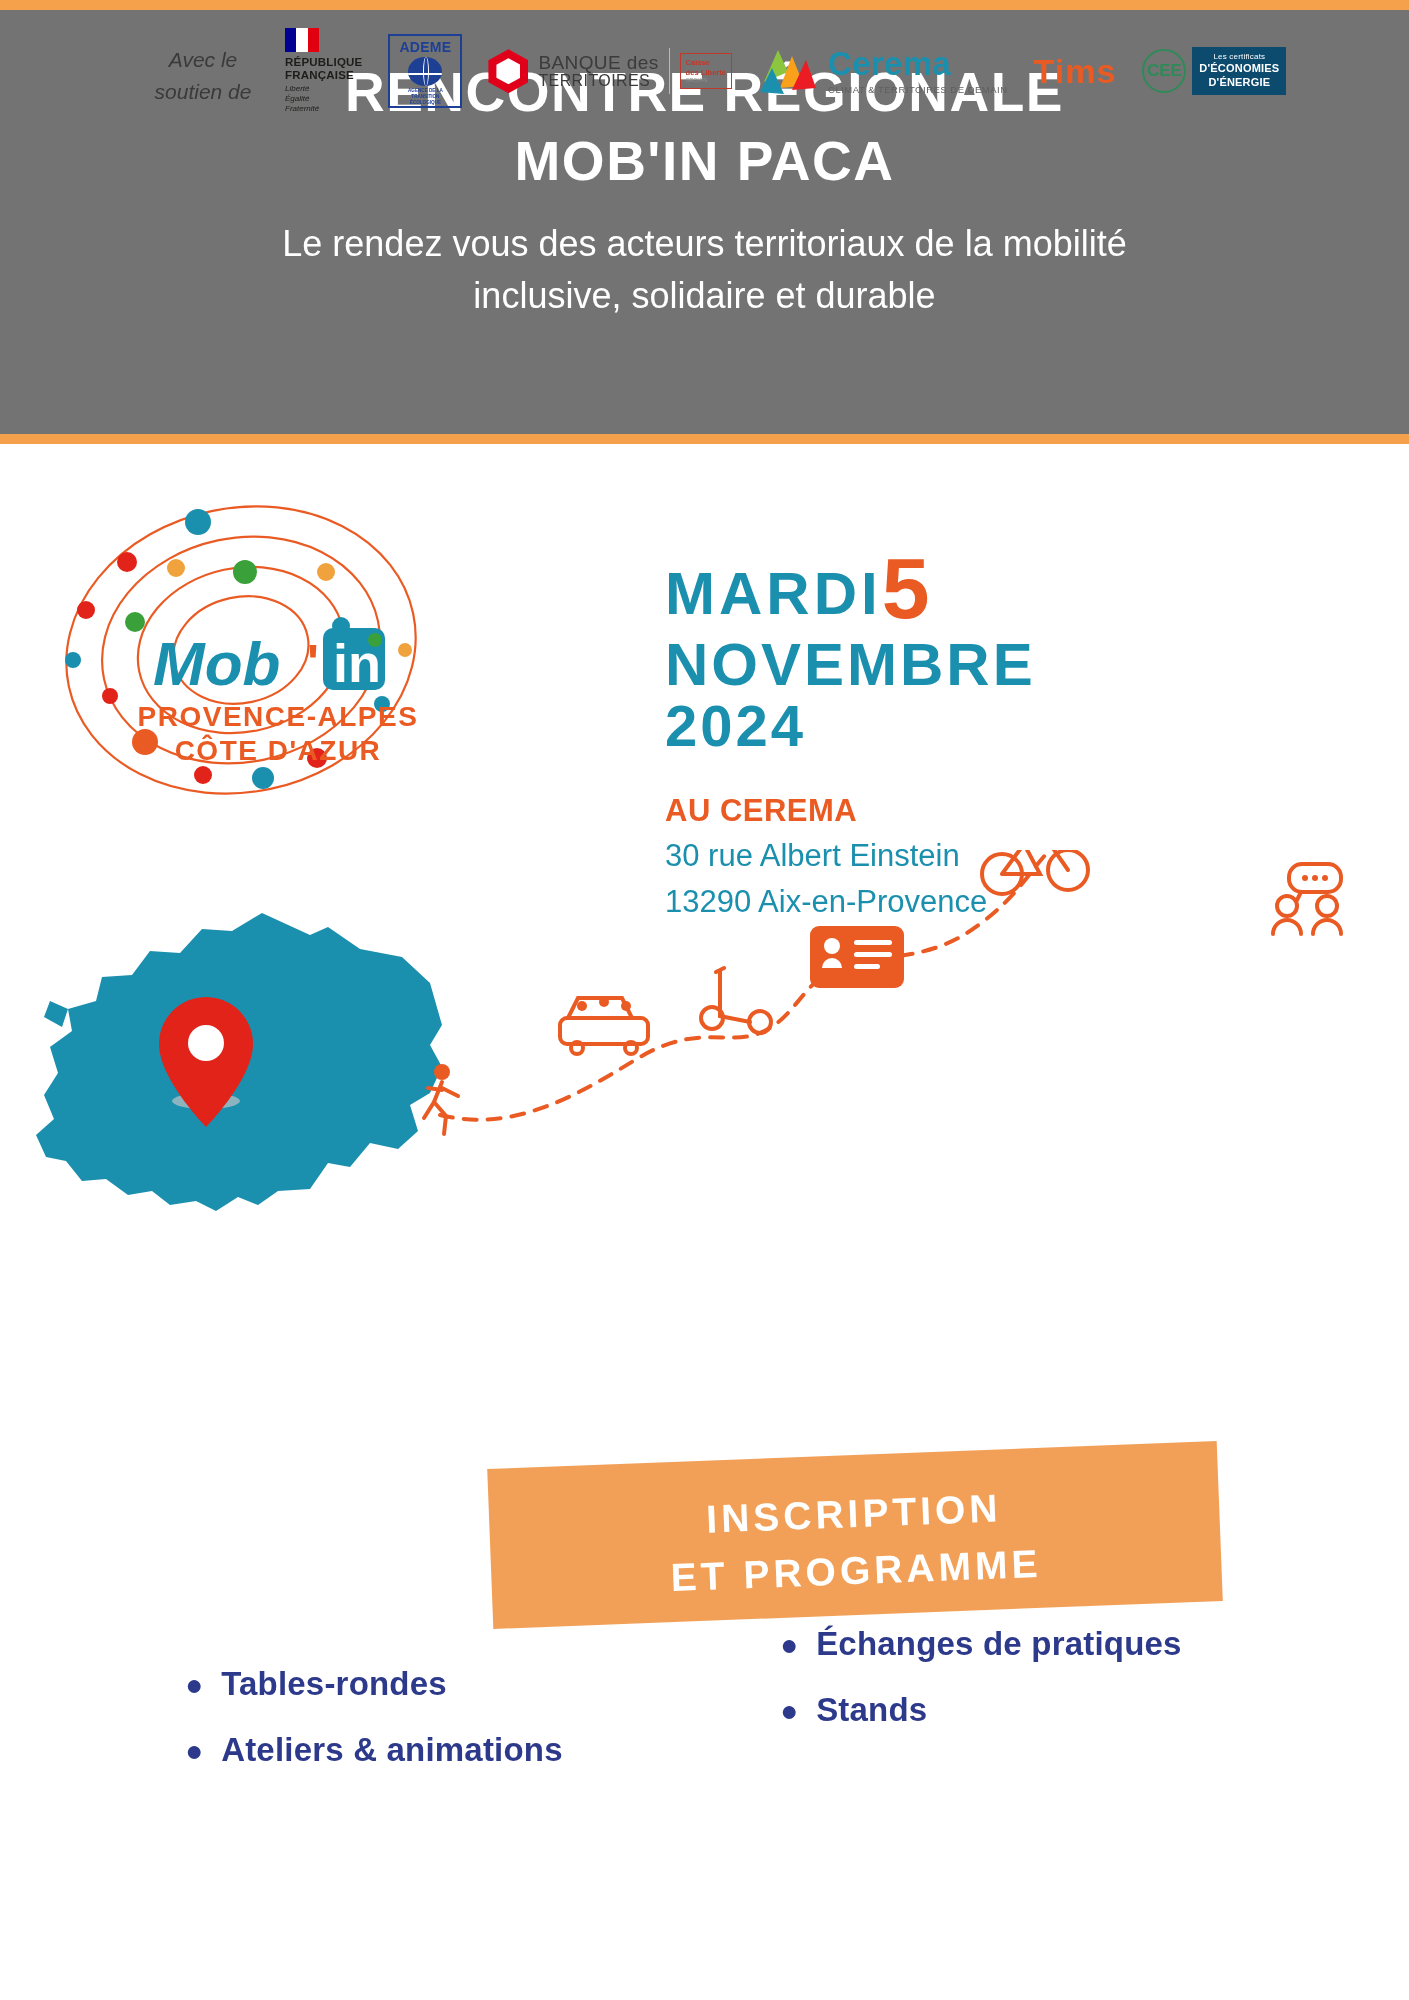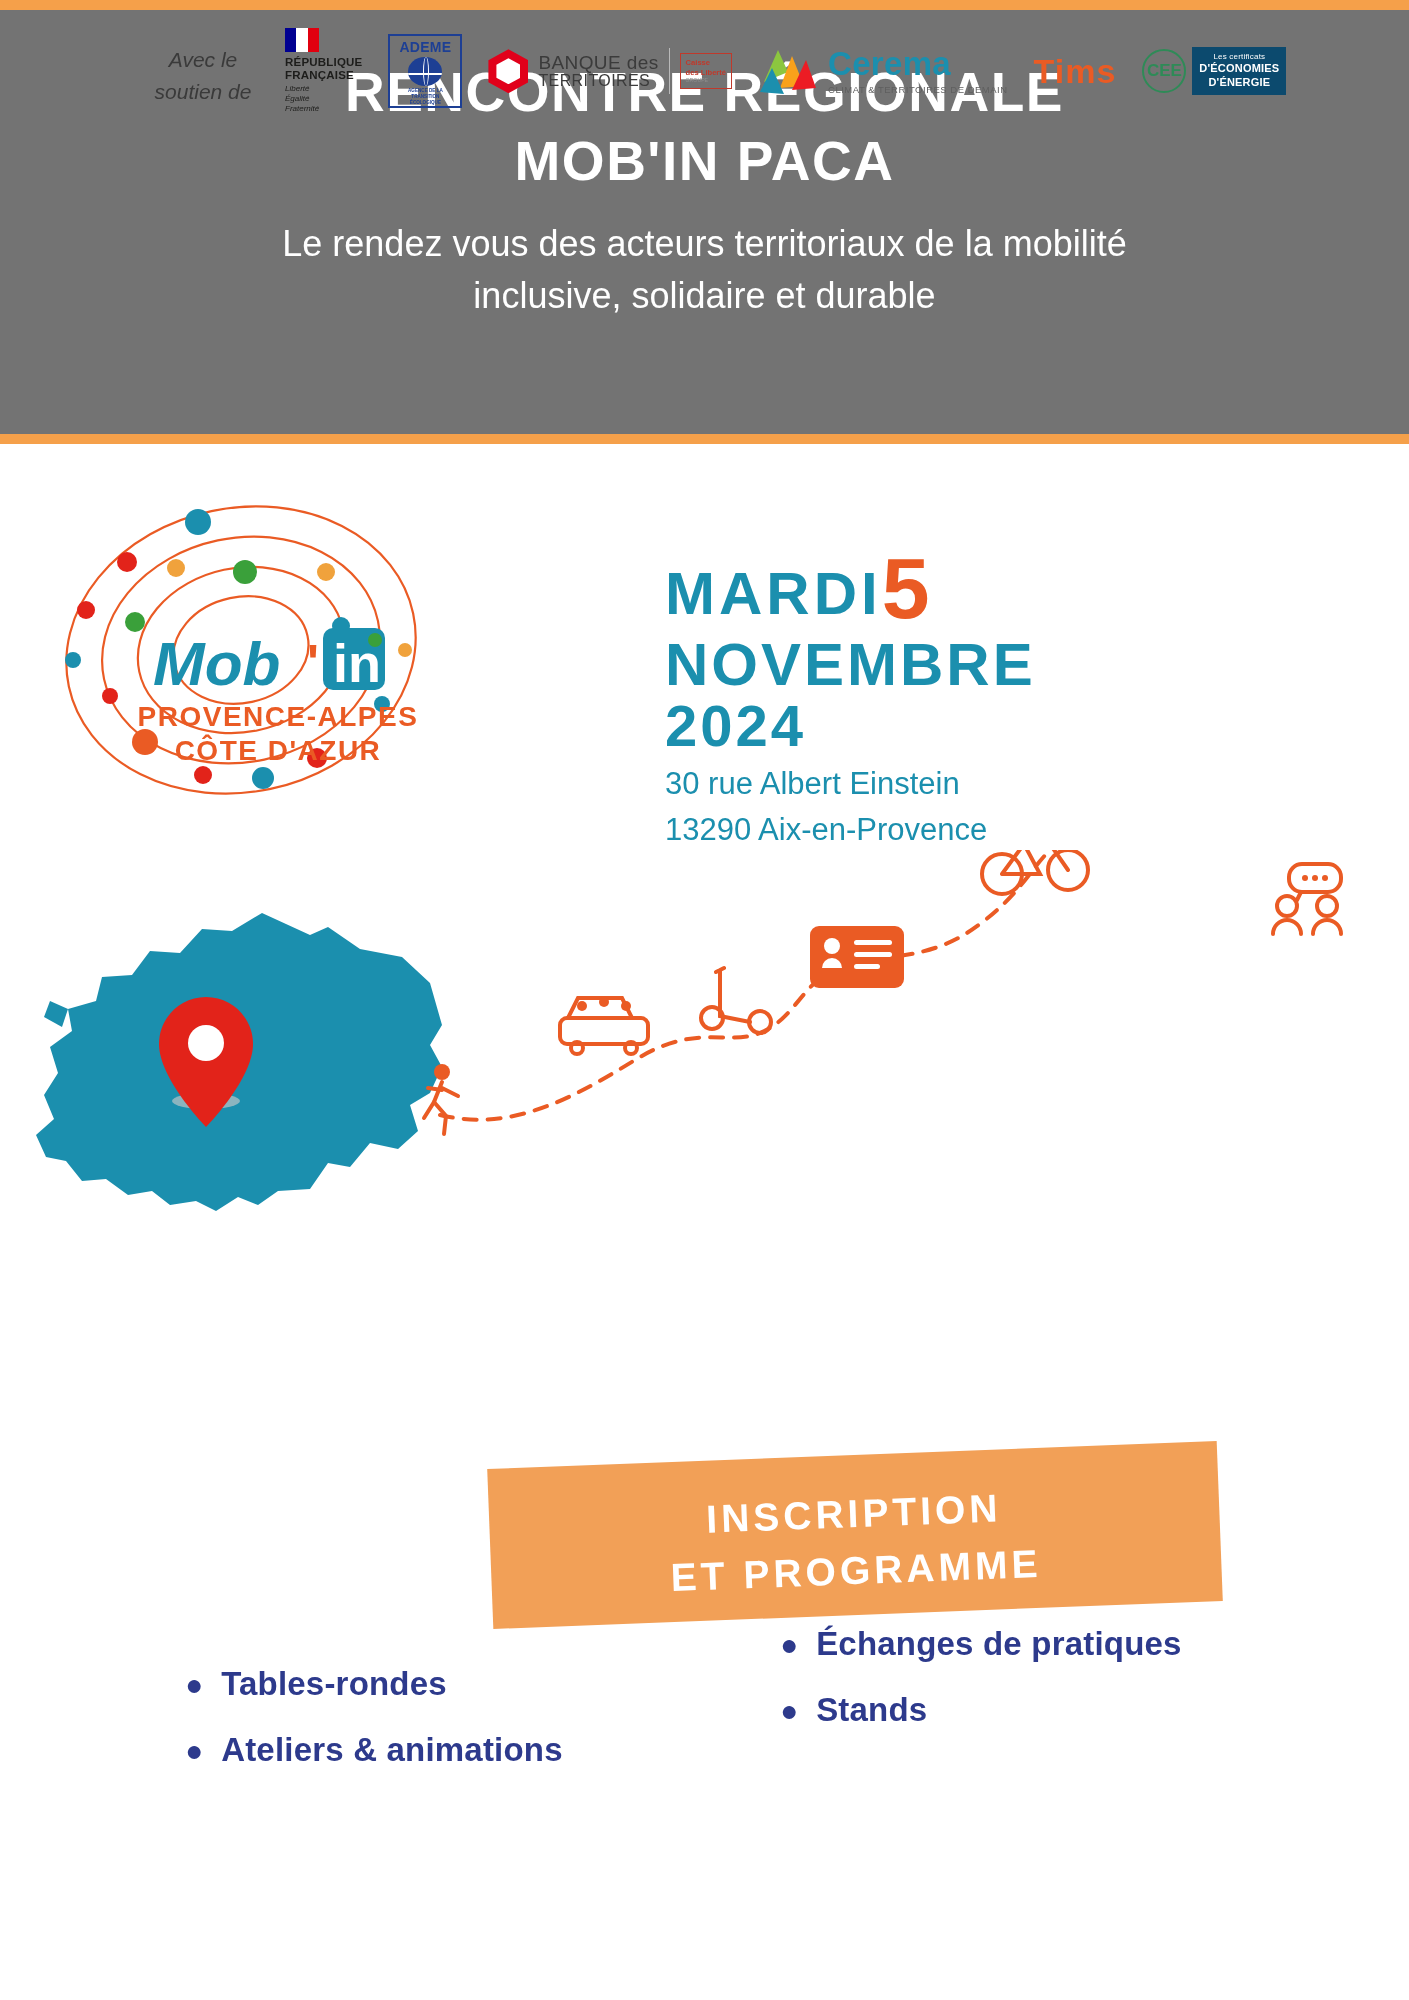--- a/index.html
+++ b/index.html
@@ -343,6 +343,7 @@
   </div>
   <div class="date-line2">NOVEMBRE</div>
   <div class="date-line3">2024</div>
+  <div class="venue">AU CEREMA</div>
   <div class="addr">
     <div>30 rue Albert Einstein</div>
     <div>13290 Aix-en-Provence</div>

